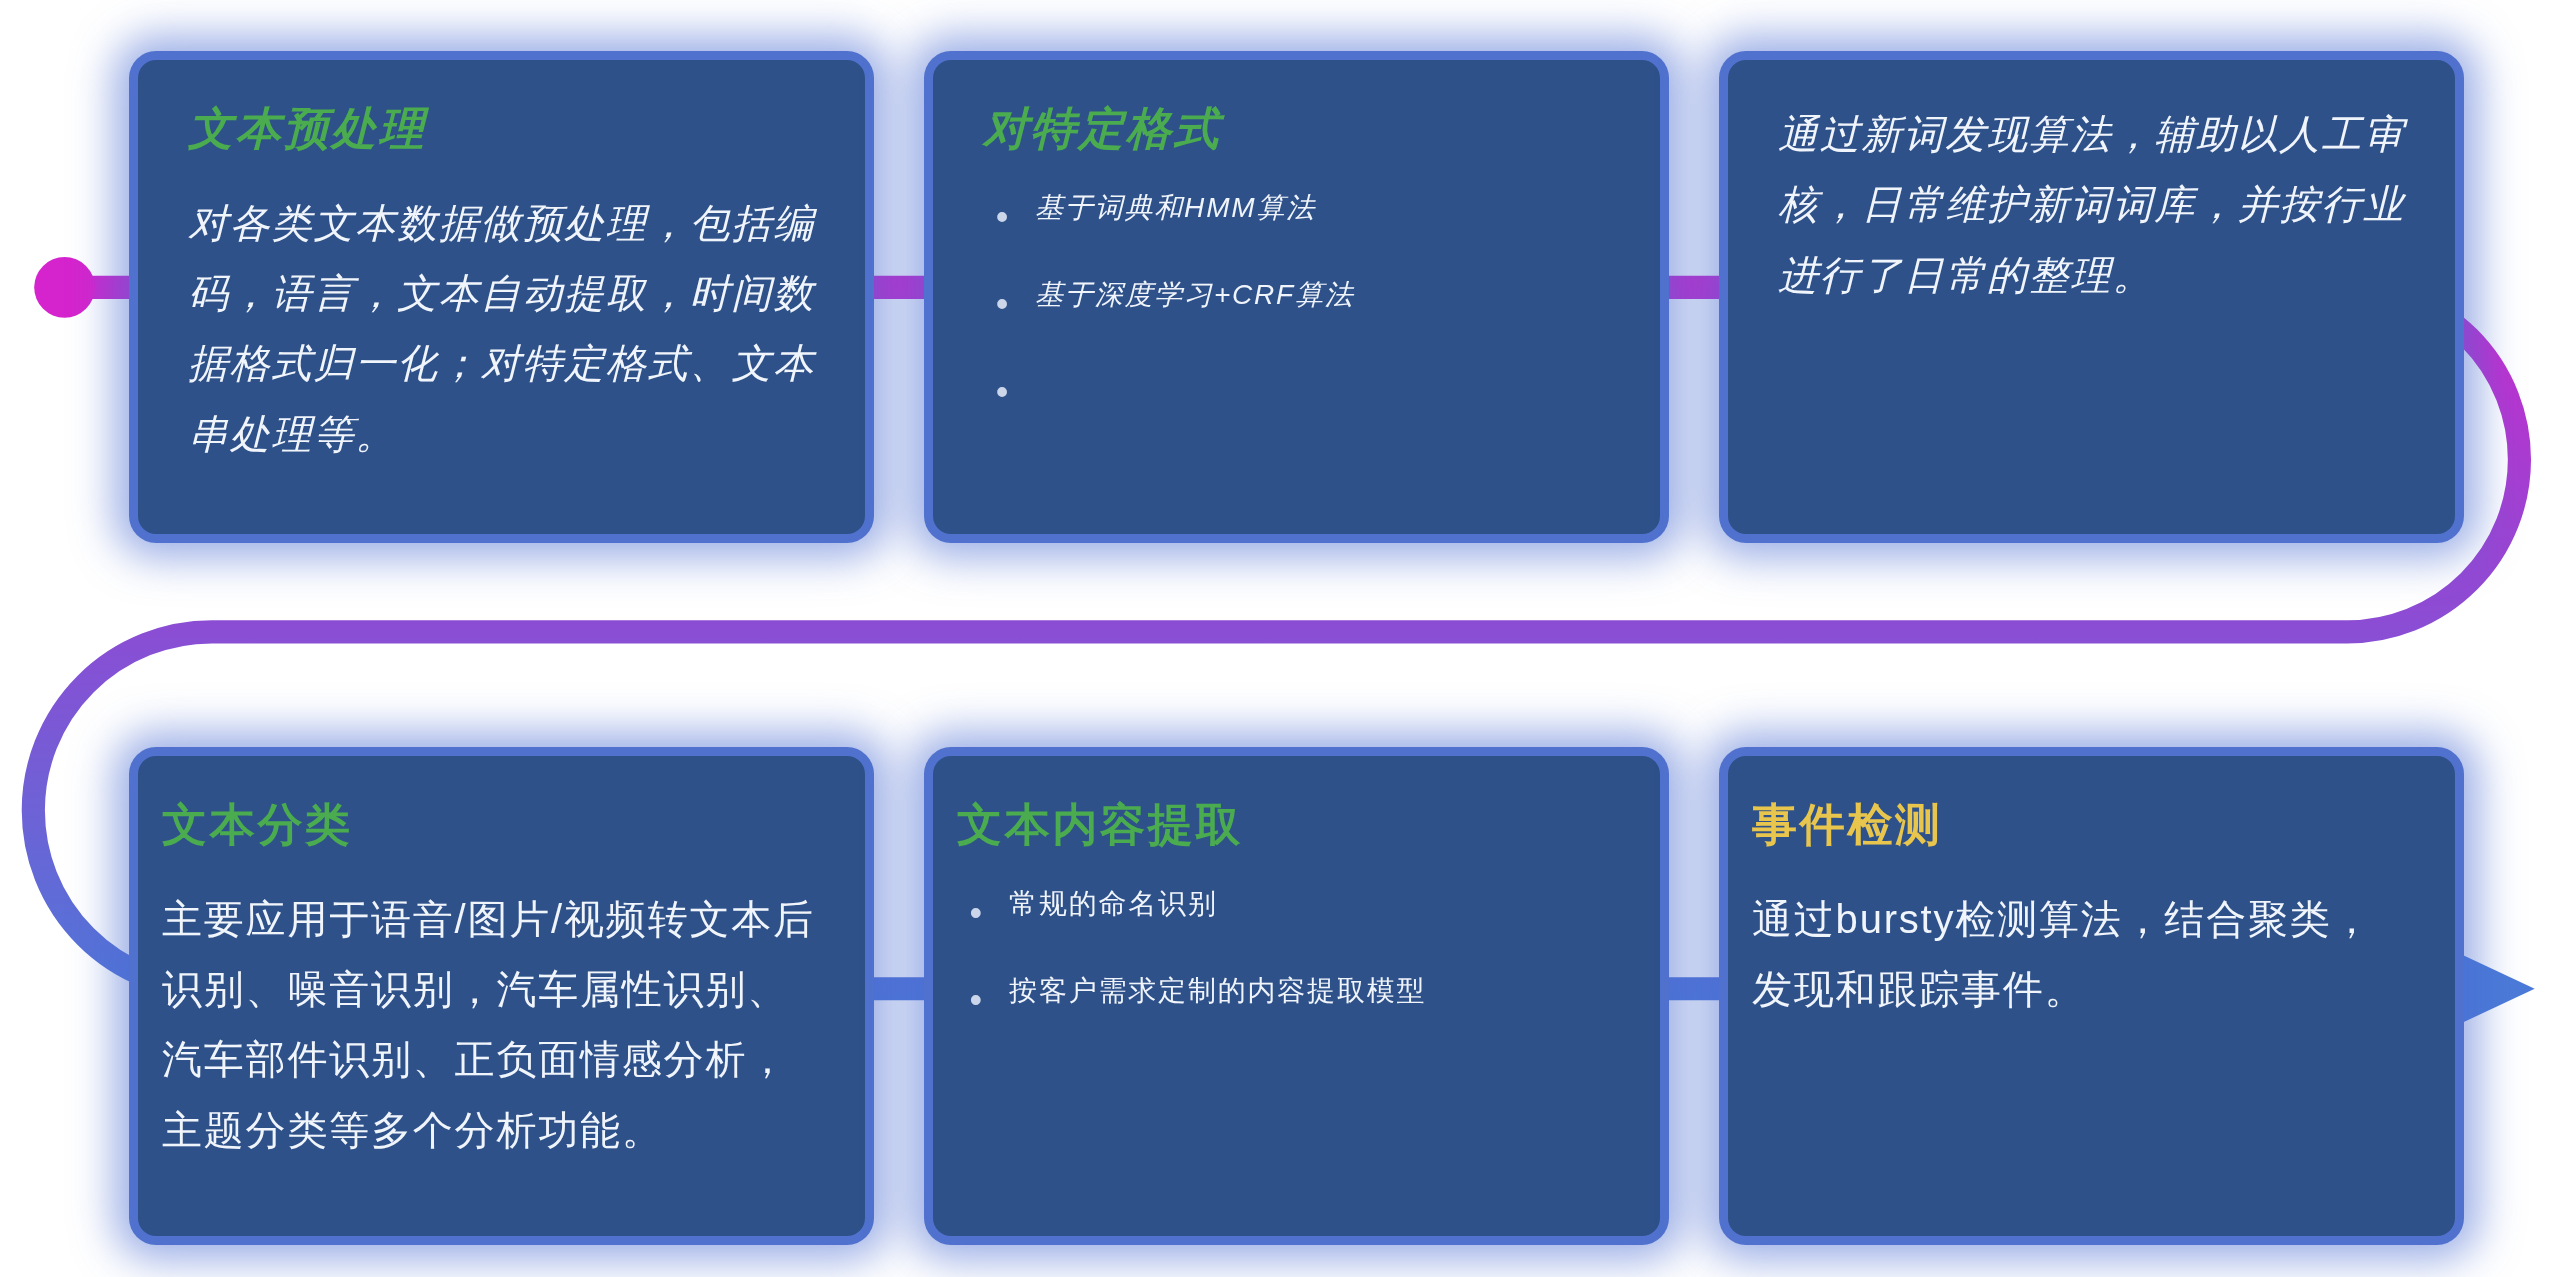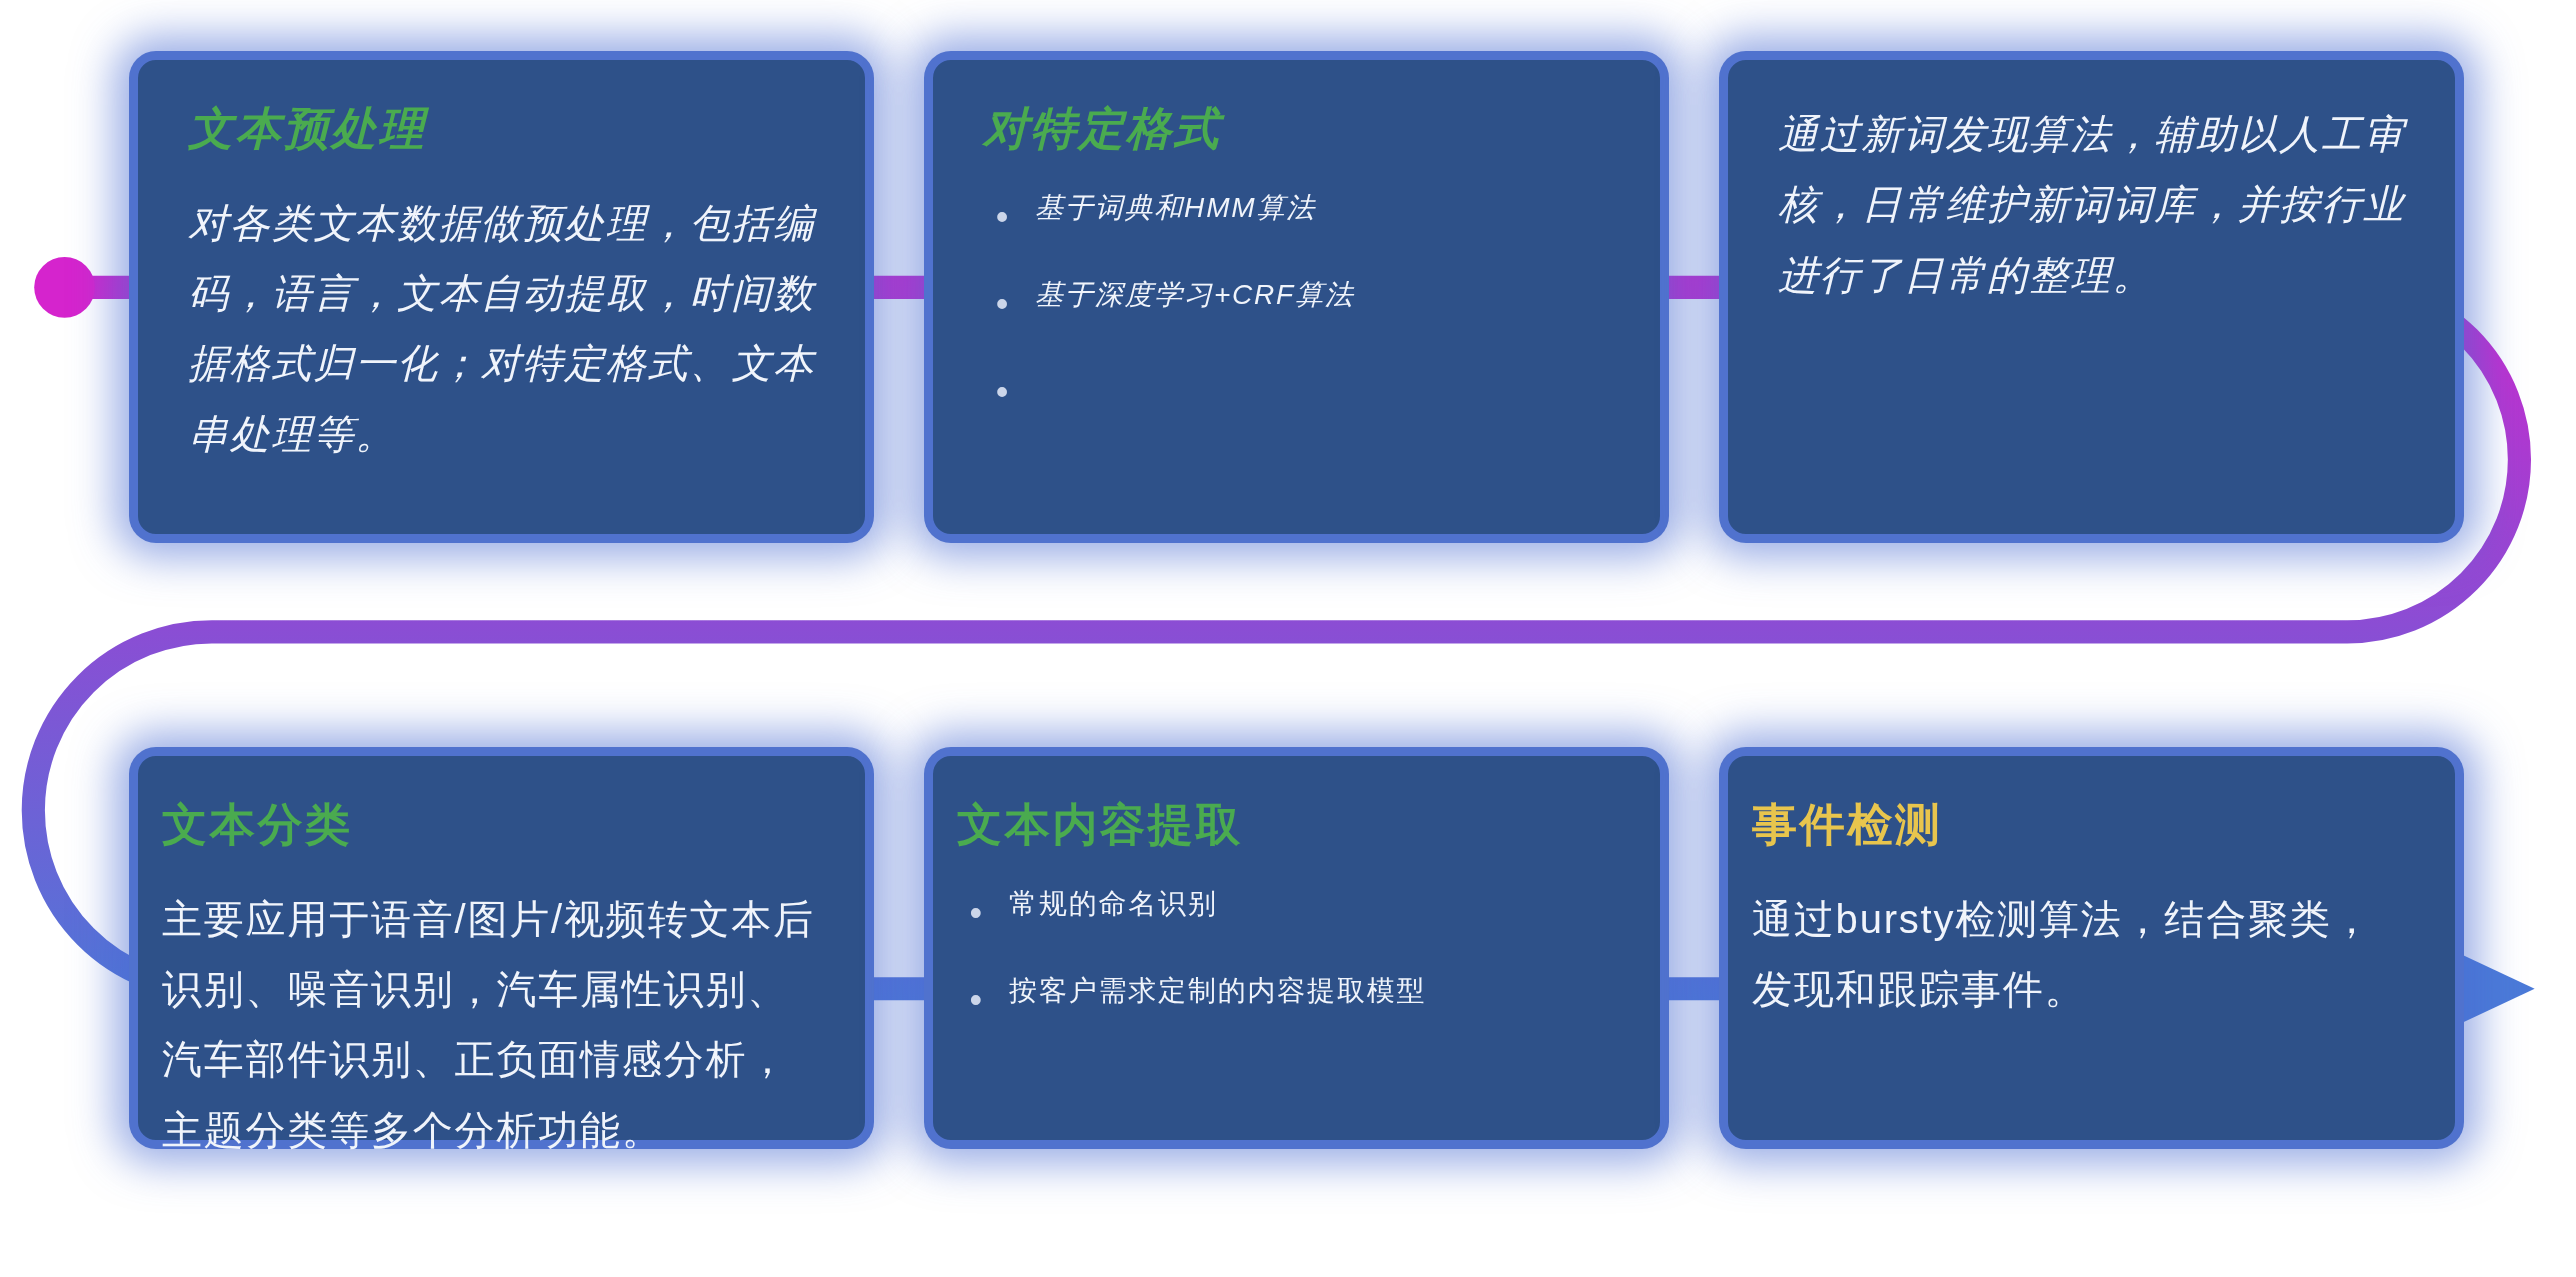--- a/index.html
+++ b/index.html
@@ -42,7 +42,7 @@
     padding: 39px 50px;
   }
   .row-top .card { height: 492px; }
-  .row-bottom .card { height: 402px; padding-left: 24px; }
+  .row-bottom .card { height: 498px; padding-left: 24px; }
   .card-title {
     margin: 0 0 28.6px 0;
     font-size: 45px;

